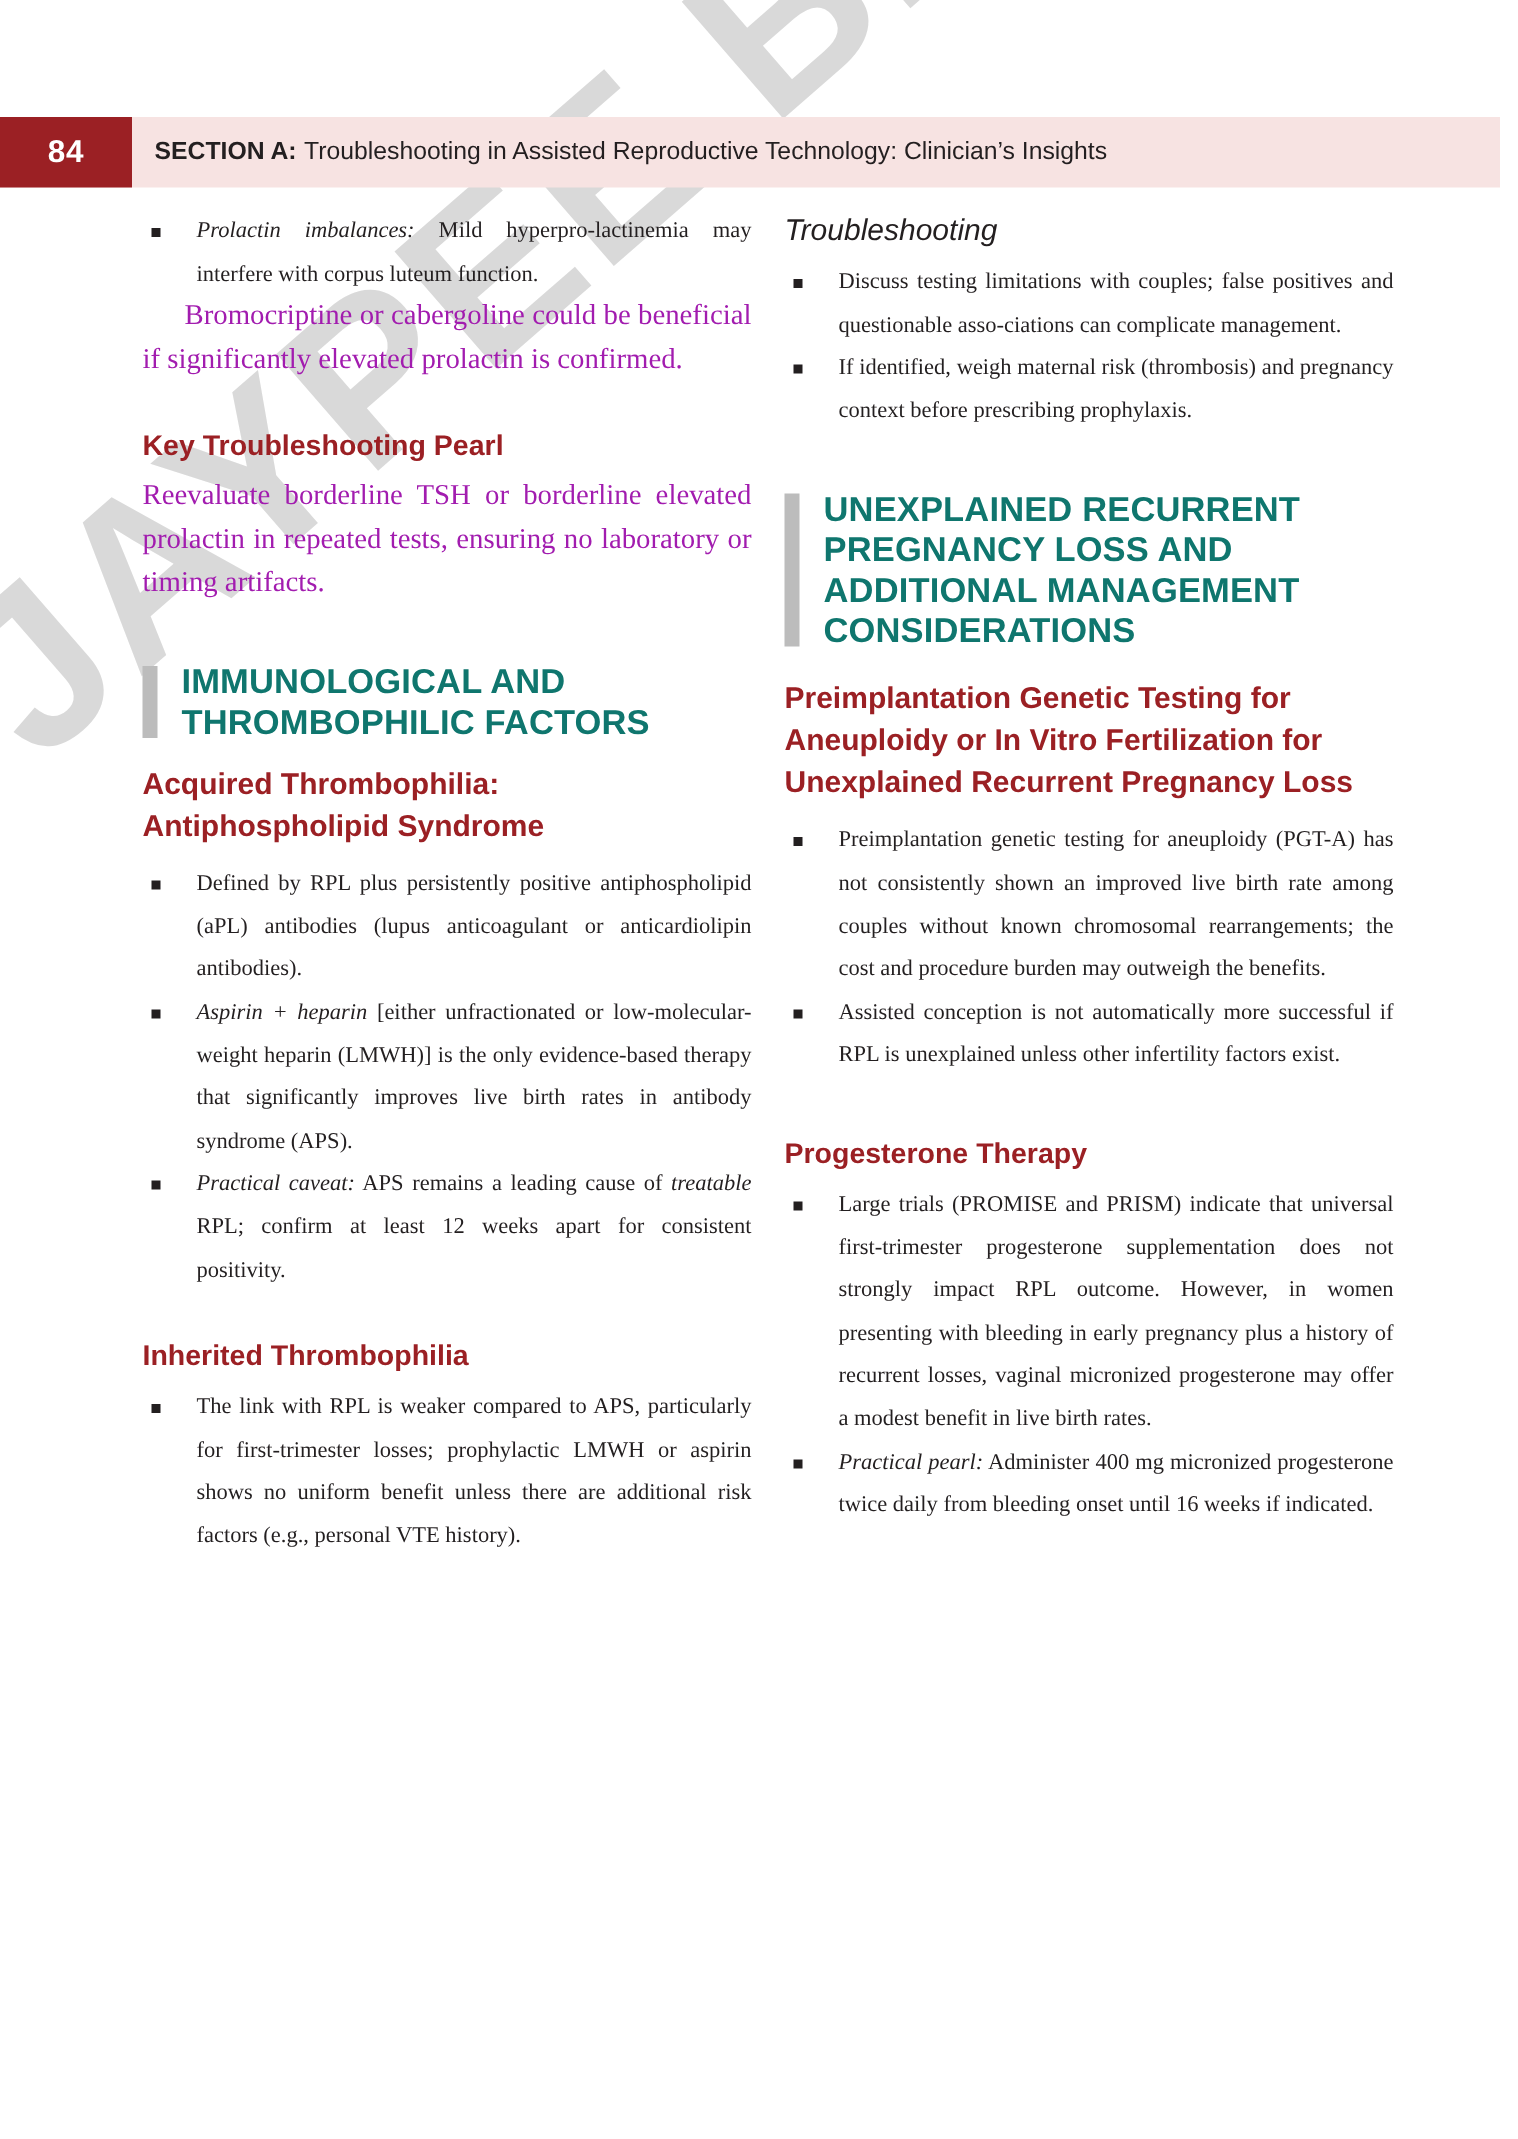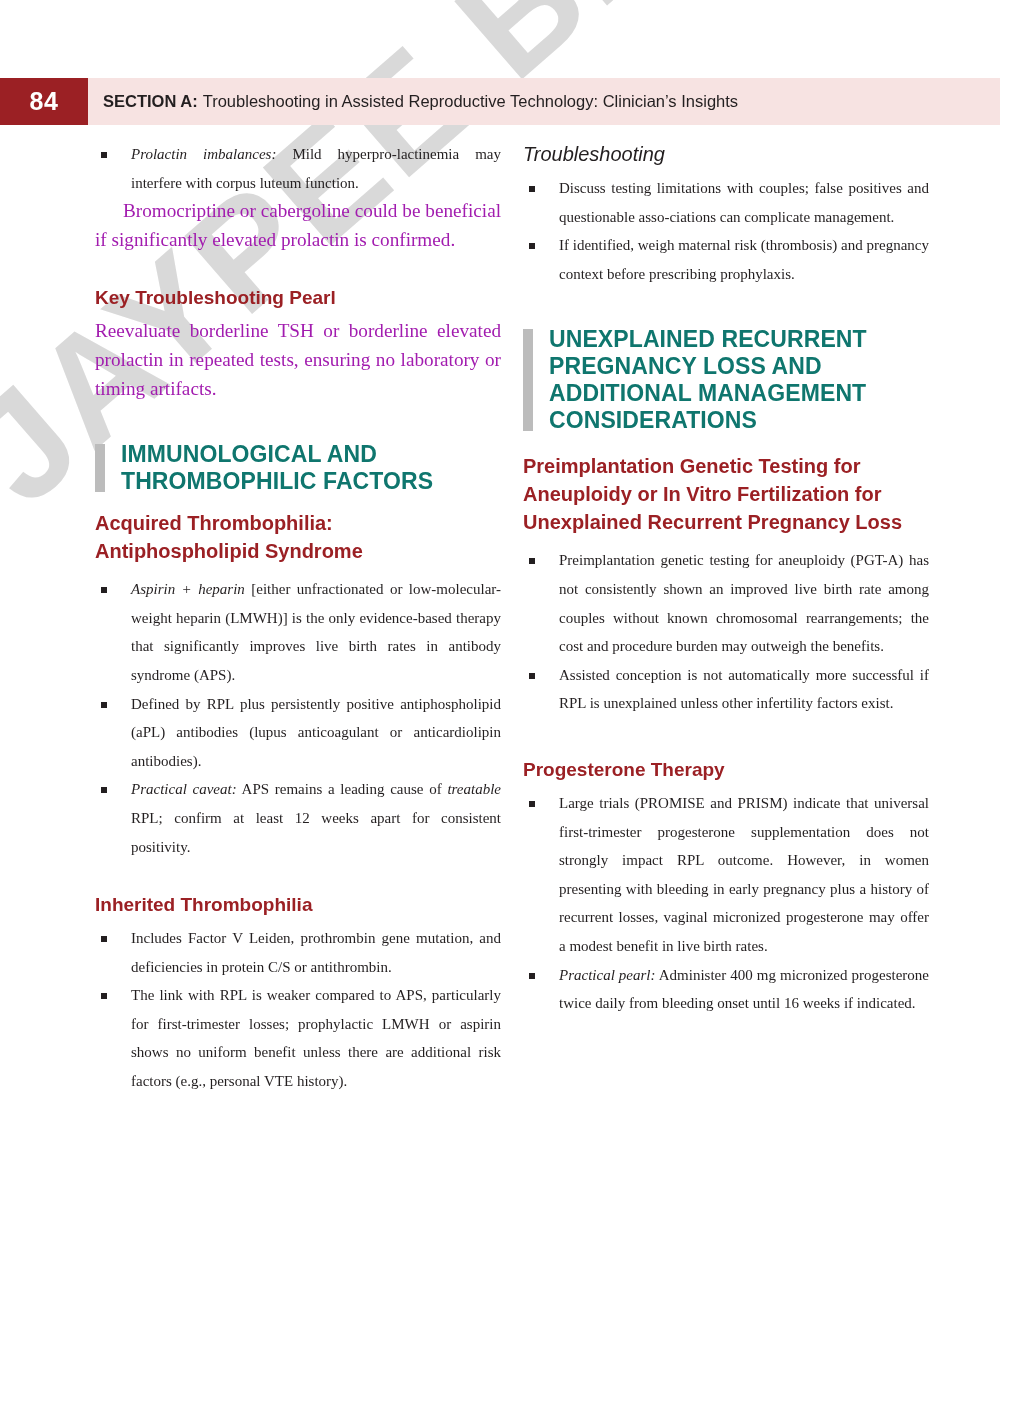--- a/index.html
+++ b/index.html
@@ -63,7 +63,7 @@
     color: #ffffff;
     font-family: "Liberation Sans", sans-serif;
     font-weight: 700;
-    font-size: 25px;
+    font-size: 21px;
     display: flex;
     align-items: center;
     justify-content: center;

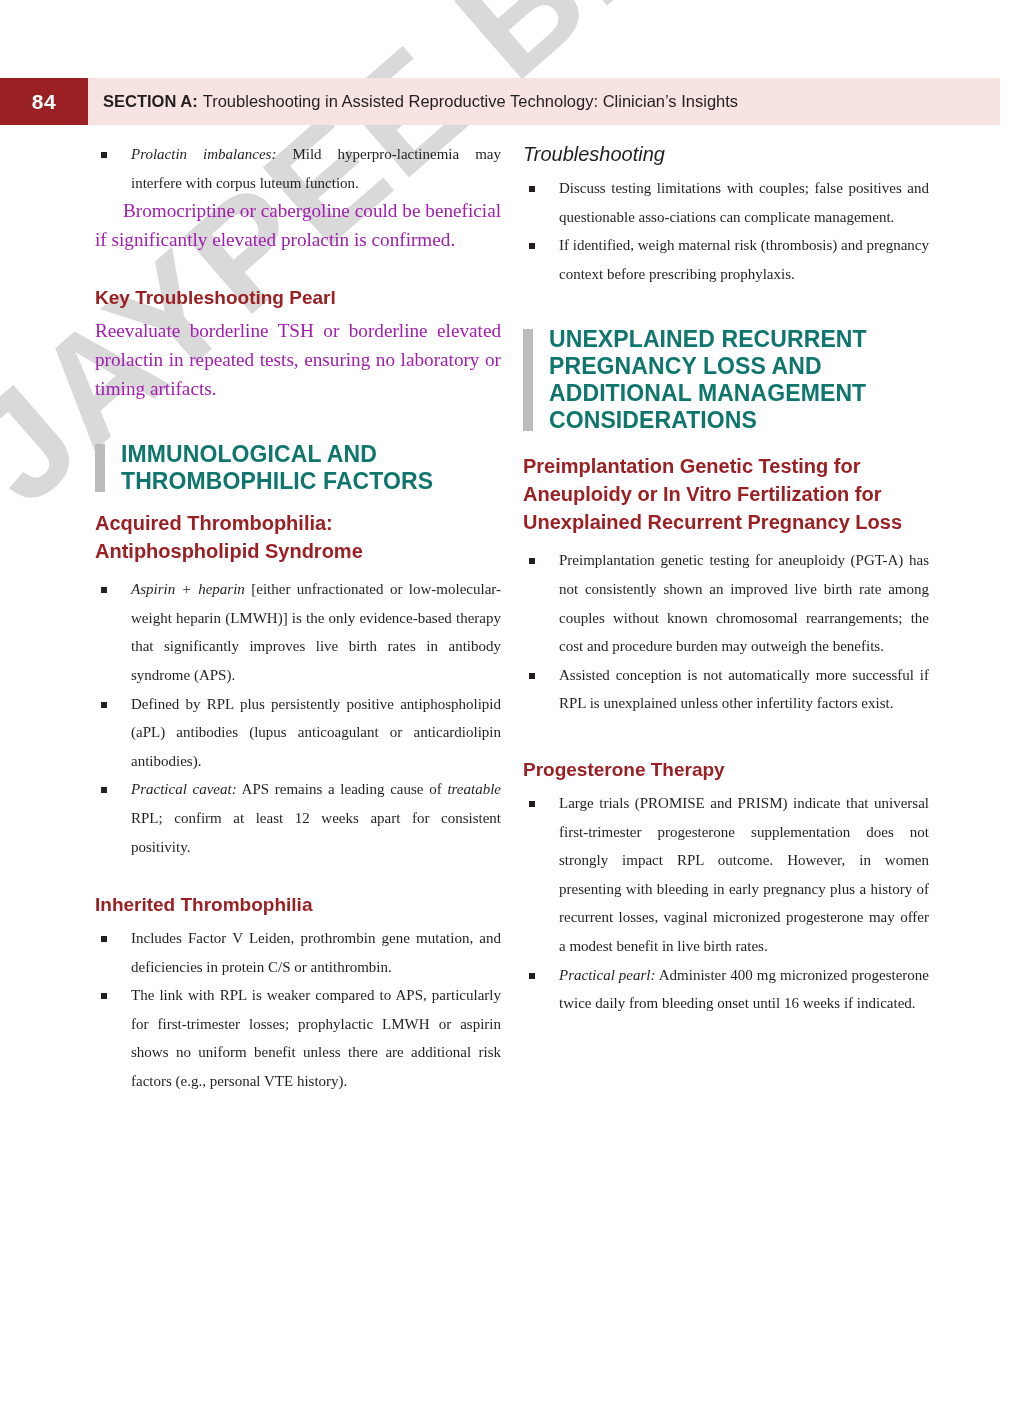--- a/index.html
+++ b/index.html
@@ -235,8 +235,8 @@
 
       <div class="sp-10"></div>
       <ul class="bullets">
+        <li><span>Defined by RPL plus persistently positive antiphospholipid (aPL) antibodies (lupus anticoagulant or anticardiolipin antibodies).</span></li>
         <li><i>Aspirin + heparin</i><span> [either unfractionated or low-molecular-weight heparin (LMWH)] is the only evidence-based therapy that significantly improves live birth rates in antibody syndrome (APS).</span></li>
-        <li><span>Defined by RPL plus persistently positive antiphospholipid (aPL) antibodies (lupus anticoagulant or anticardiolipin antibodies).</span></li>
         <li><i>Practical caveat:</i><span> APS remains a leading cause of </span><i>treatable</i><span> RPL; confirm at least 12 weeks apart for consistent positivity.</span></li>
       </ul>
 

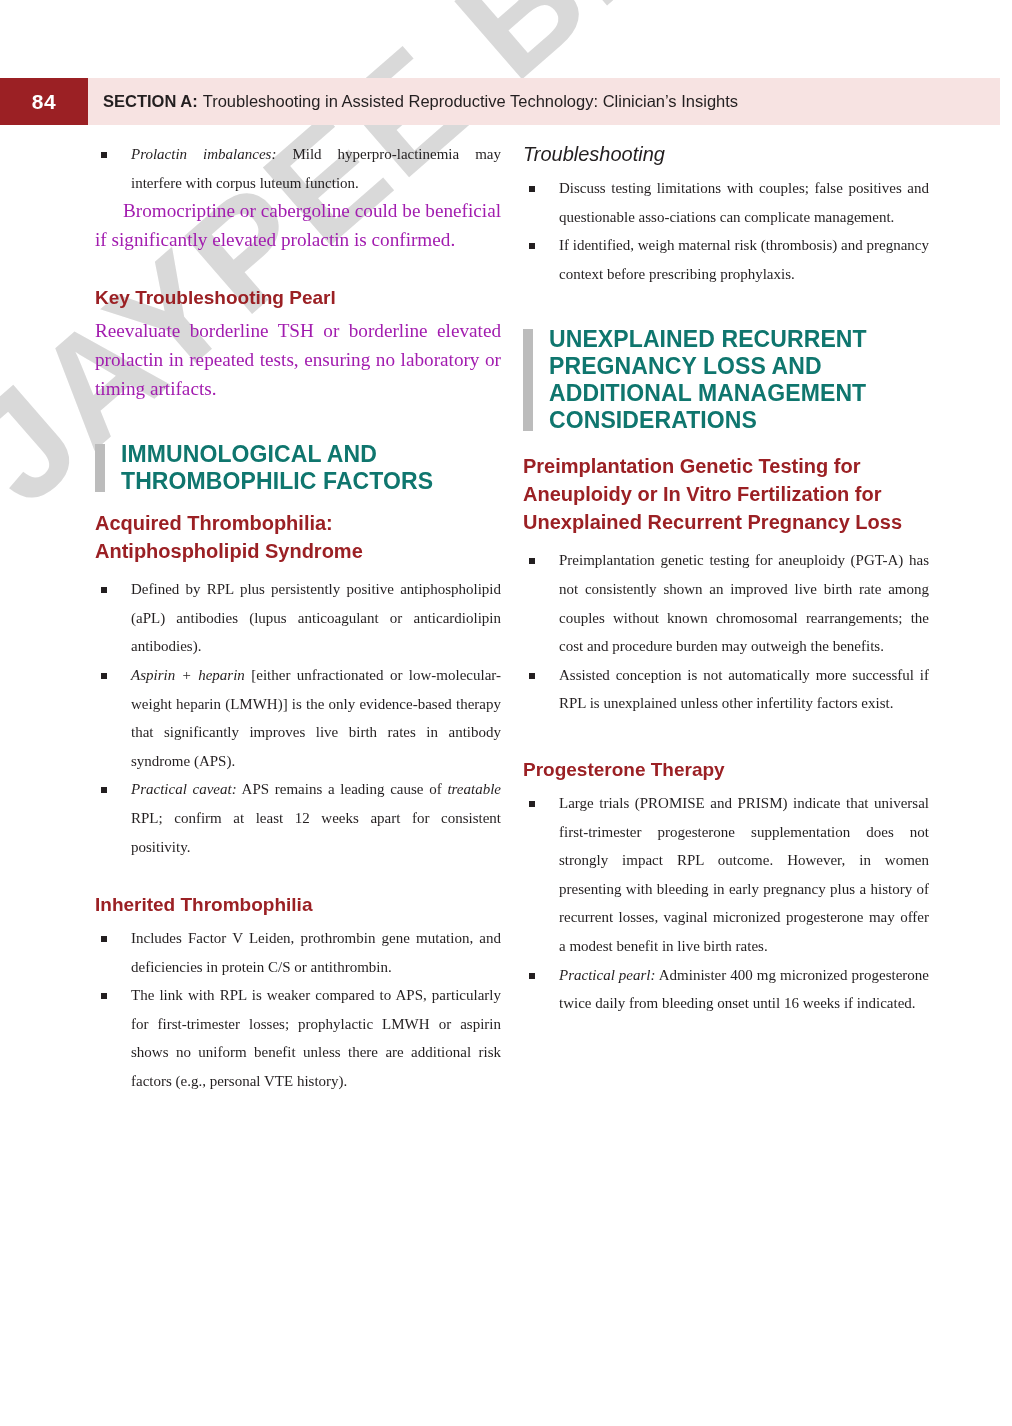--- a/index.html
+++ b/index.html
@@ -245,7 +245,6 @@
 
       <div class="sp-6"></div>
       <ul class="bullets">
-        <li>Includes Factor V Leiden, prothrombin gene mutation, and deficiencies in protein C/S or antithrombin.</li>
         <li>The link with RPL is weaker compared to APS, particularly for first-trimester losses; prophylactic LMWH or aspirin shows no uniform benefit unless there are additional risk factors (e.g., personal VTE history).</li>
       </ul>
 

